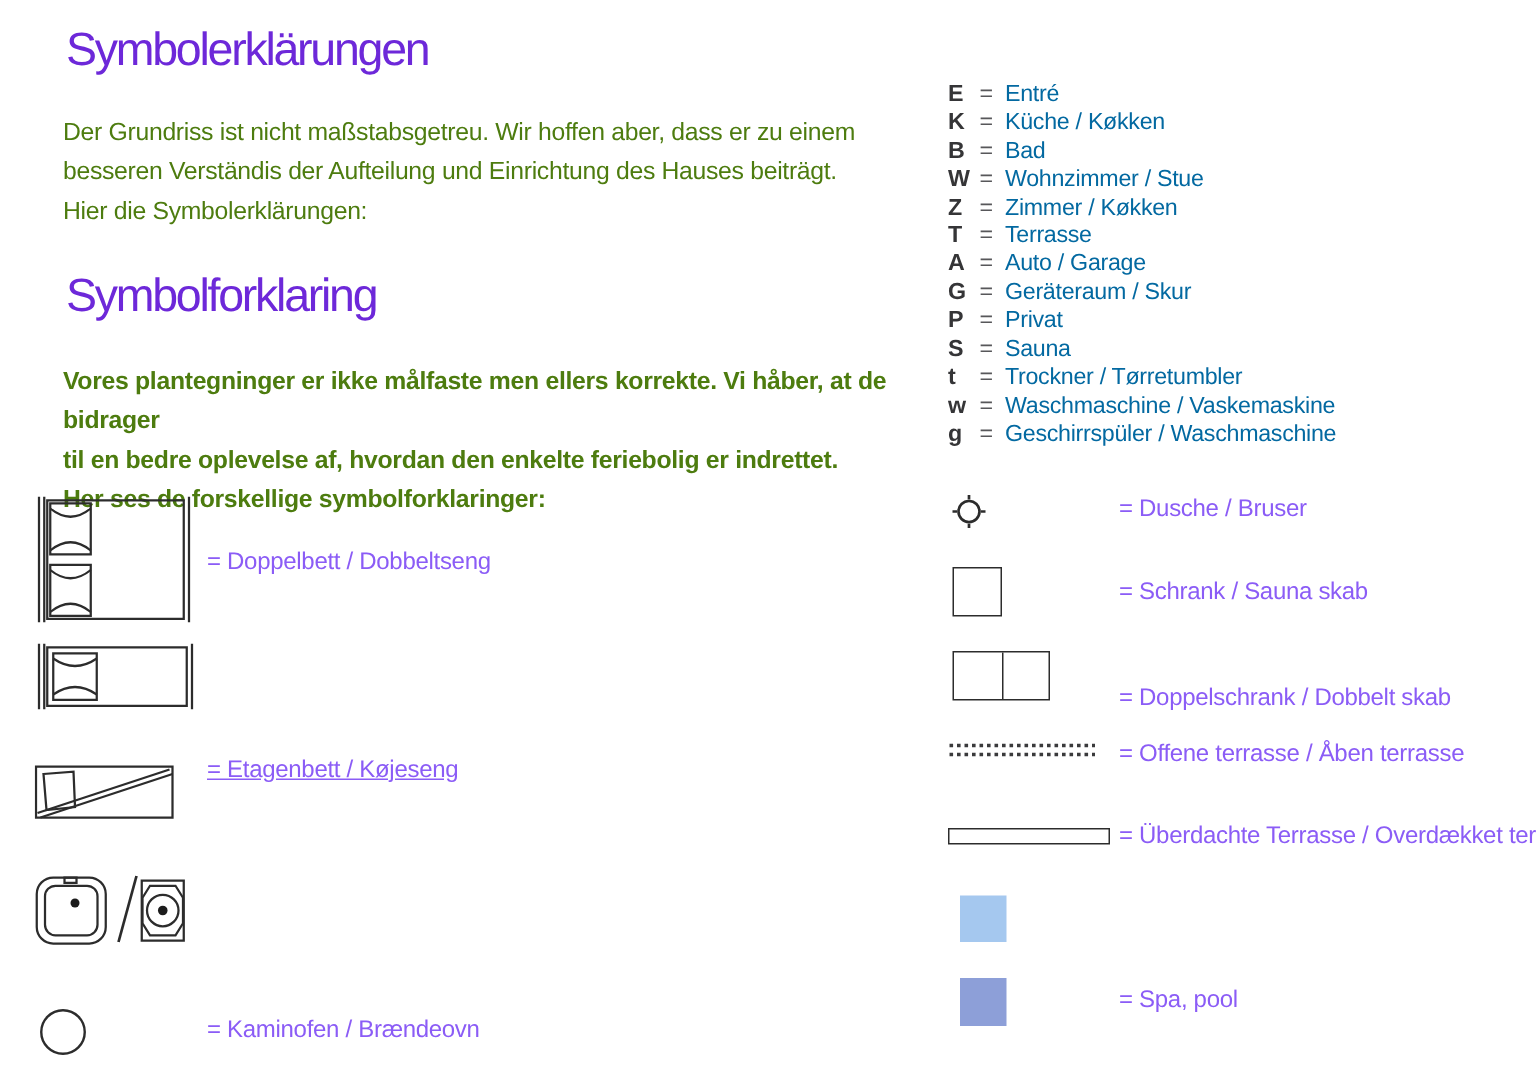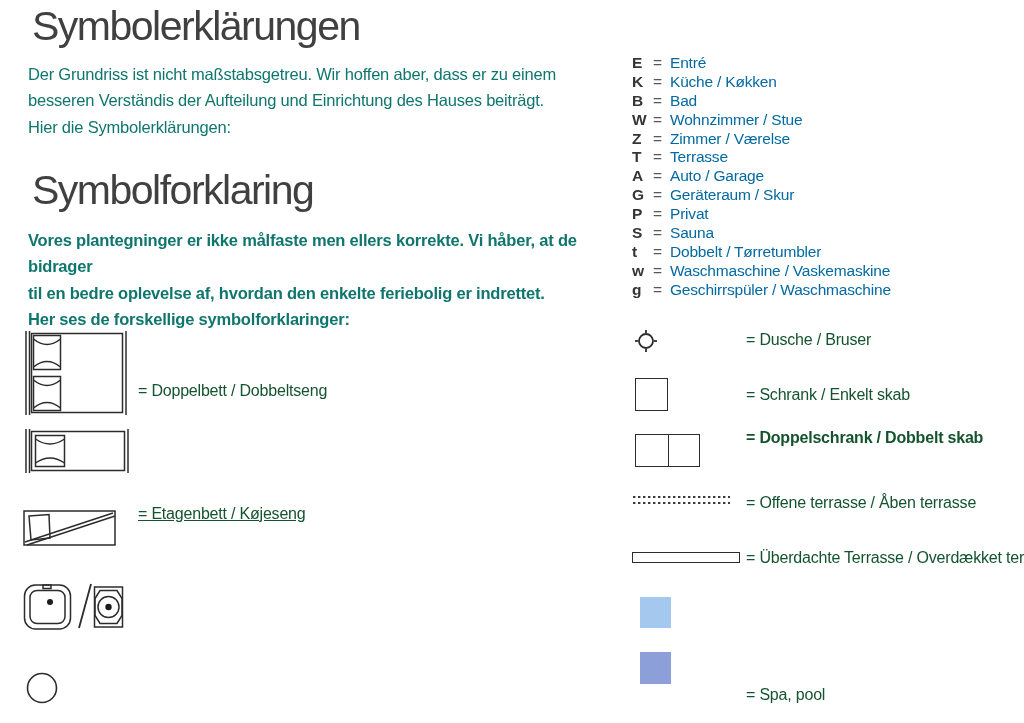--- a/index.html
+++ b/index.html
@@ -9,7 +9,7 @@
   }
   .abs{position:absolute;}
   h1.title{
-    margin:4px;font-size:41px;font-weight:500;color:#404040;
+    margin:16px;font-size:31px;font-weight:500;color:#6d28d9;
     letter-spacing:-1.5px;line-height:1.05;
   }
   .intro{

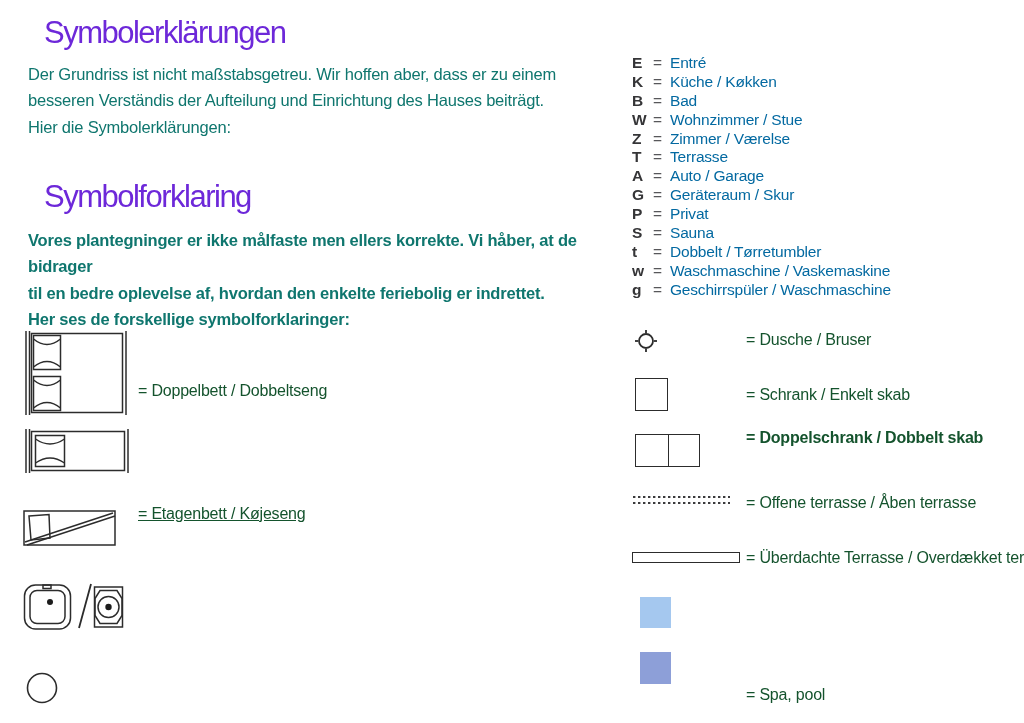--- a/index.html
+++ b/index.html
@@ -13,7 +13,7 @@
     letter-spacing:-1.5px;line-height:1.05;
   }
   .intro{
-    margin:0;font-size:16.5px;line-height:1.6;color:#0f766e;
+    margin:14px;font-size:16.5px;line-height:1.6;color:#4d7c0f;
     white-space:pre-line;letter-spacing:-0.2px;
   }
   .symlabel{

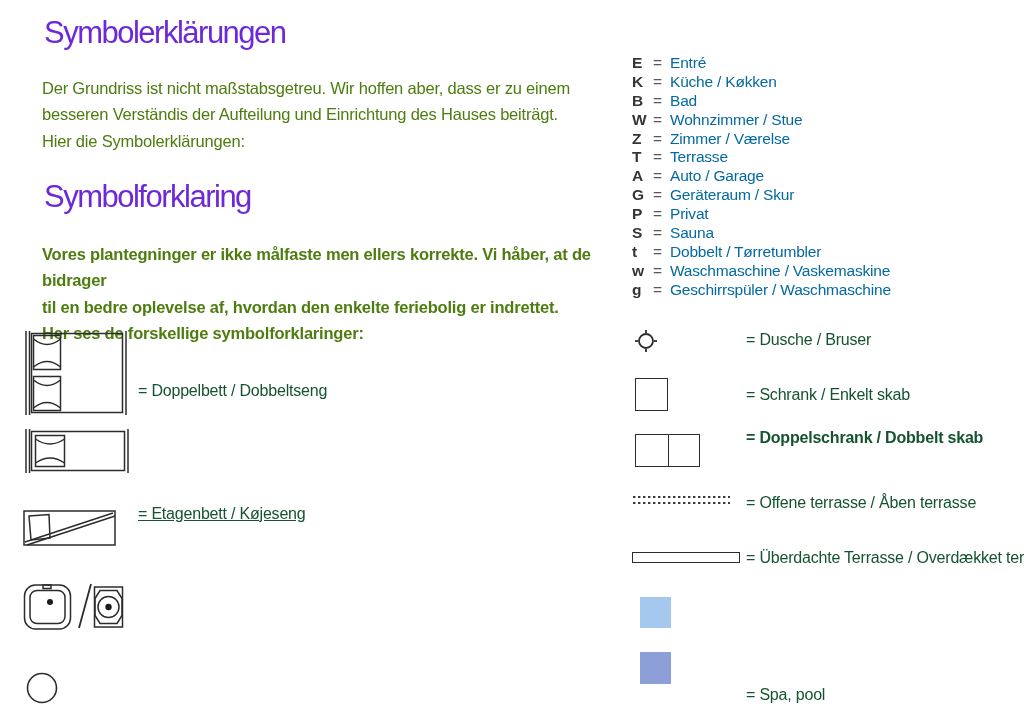--- a/index.html
+++ b/index.html
@@ -120,7 +120,7 @@
     <div class="lr">
         <span class="ll">Z</span>
         <span class="le">=</span>
-        <span class="lt">Zimmer / Værelse</span>
+        <span class="lt">Zimmer / Køkken</span>
       </div>
     <div class="lr">
         <span class="ll">T</span>

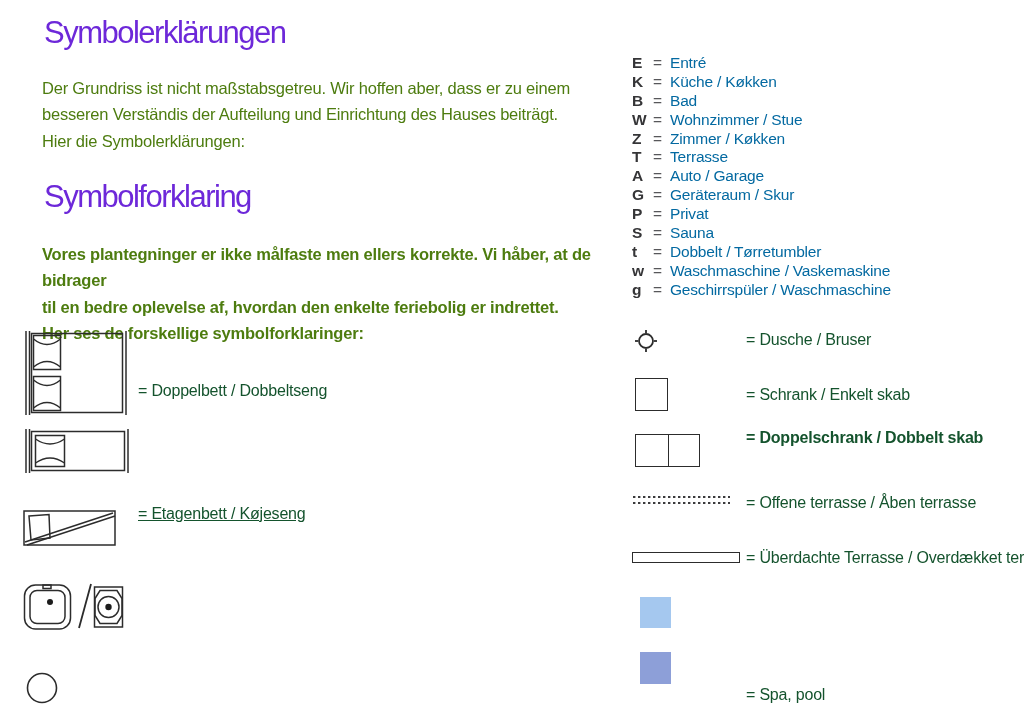--- a/index.html
+++ b/index.html
@@ -150,7 +150,7 @@
     <div class="lr">
         <span class="ll">t</span>
         <span class="le">=</span>
-        <span class="lt">Dobbelt / Tørretumbler</span>
+        <span class="lt">Trockner / Tørretumbler</span>
       </div>
     <div class="lr">
         <span class="ll">w</span>

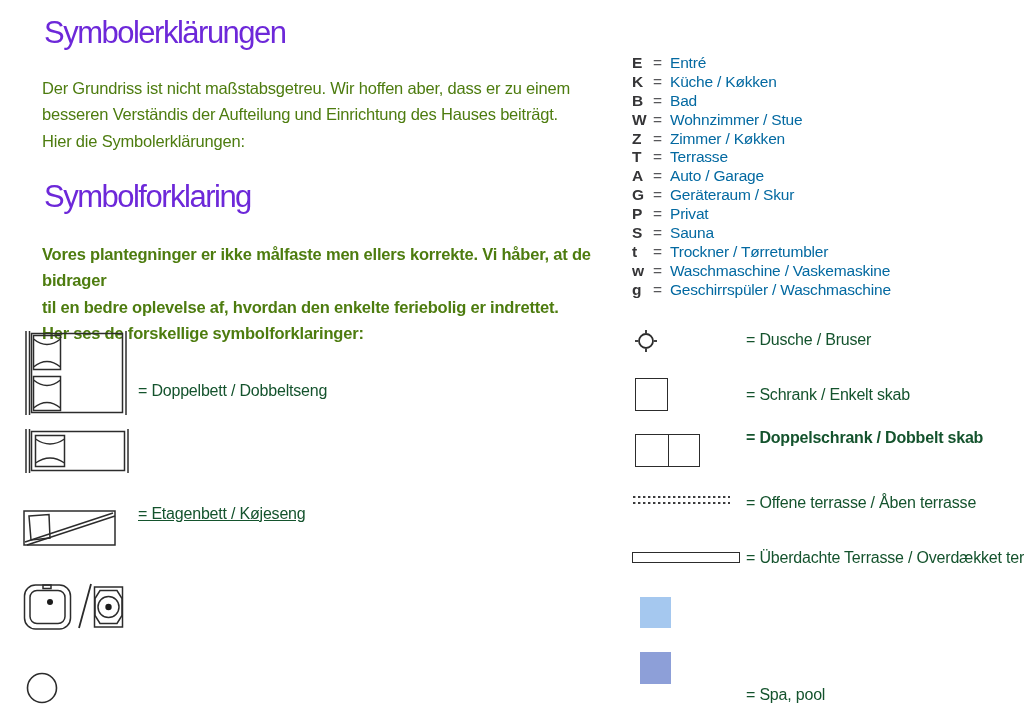--- a/index.html
+++ b/index.html
@@ -17,7 +17,7 @@
     white-space:pre-line;letter-spacing:-0.2px;
   }
   .symlabel{
-    height:20px;line-height:20px;font-size:16px;color:#14532d;
+    height:20px;line-height:20px;font-size:16px;color:#8b5cf6;
     letter-spacing:-0.2px;white-space:nowrap;
   }
   .letters{left:632px;top:54px;}

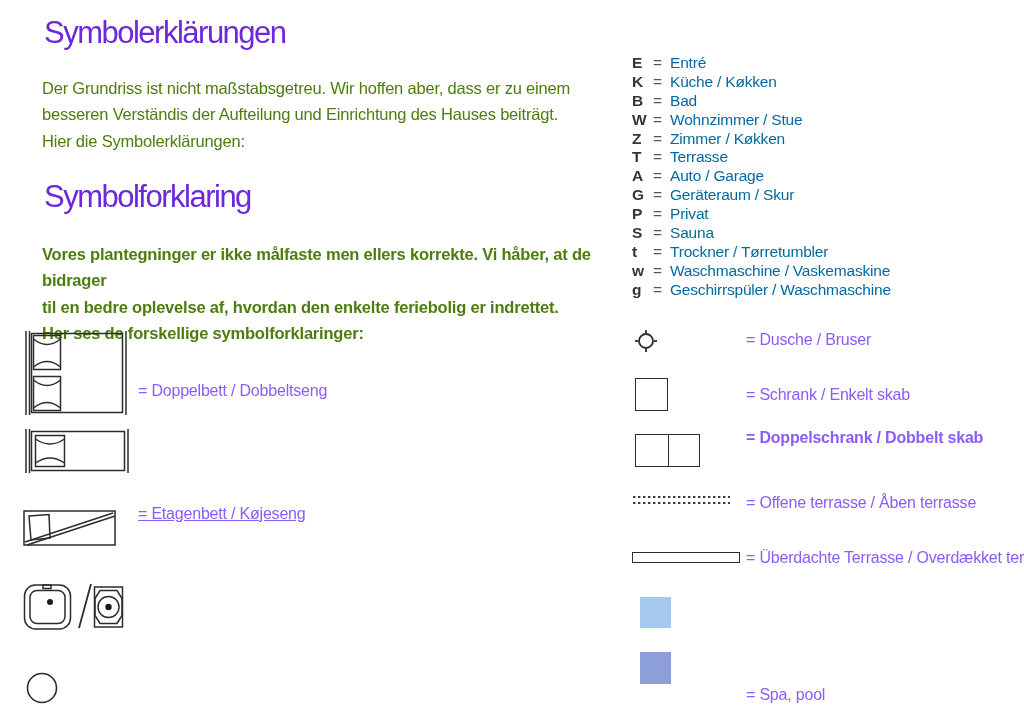--- a/index.html
+++ b/index.html
@@ -60,7 +60,7 @@
     <path d="M9.5,49 Q23,60 36.5,49"></path>
     <path d="M9.5,77 Q23,66 36.5,77"></path>
   </svg>
-  <div class="symlabel abs" style="left:138px;top:381px;">= Doppelbett / Dobbeltseng</div>
+  <div class="symlabel abs" style="left:138px;top:365px;">= Doppelbett / Dobbeltseng</div>
 
   <svg class="sym abs" style="left:24px;top:429px;" width="106" height="44" viewBox="0 0 106 44" fill="none" stroke="#2c2c2c" stroke-width="1.5">
     <line x1="2" y1="0" x2="2" y2="44"></line>

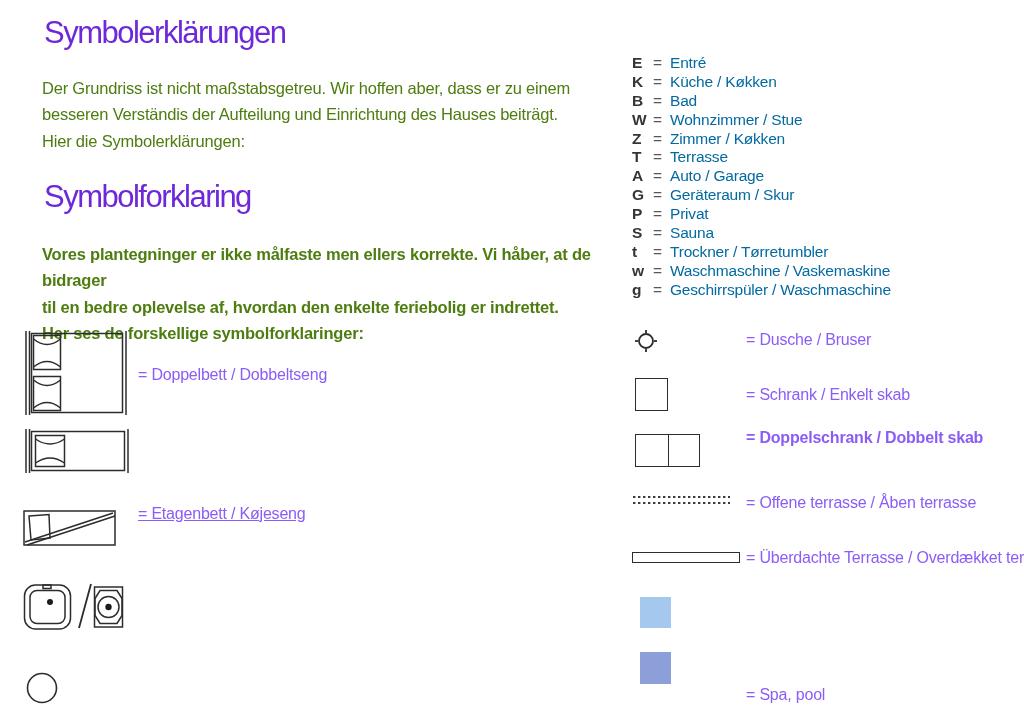--- a/index.html
+++ b/index.html
@@ -174,7 +174,7 @@
   <div class="symlabel abs" style="left:746px;top:330px;">= Dusche / Bruser</div>
 
   <div class="box abs" style="left:635px;top:378px;width:33px;height:33px;"></div>
-  <div class="symlabel abs" style="left:746px;top:385px;">= Schrank / Enkelt skab</div>
+  <div class="symlabel abs" style="left:746px;top:385px;">= Schrank / Sauna skab</div>
 
   <div class="box abs" style="left:635px;top:434px;width:65px;height:33px;">
     <div class="dbl-closet-divider"></div>

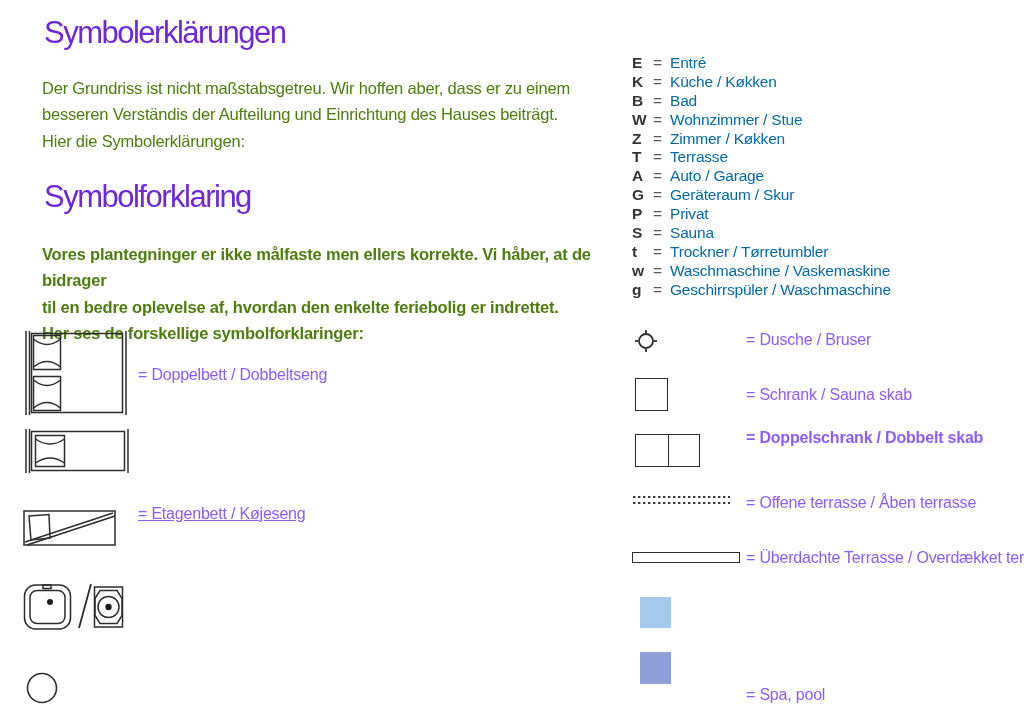--- a/index.html
+++ b/index.html
@@ -179,7 +179,7 @@
   <div class="box abs" style="left:635px;top:434px;width:65px;height:33px;">
     <div class="dbl-closet-divider"></div>
   </div>
-  <div class="symlabel abs" style="left:746px;top:428px;font-weight:bold;">= Doppelschrank / Dobbelt skab</div>
+  <div class="symlabel abs" style="left:746px;top:456px;">= Doppelschrank / Dobbelt skab</div>
 
   <svg class="sym abs" style="left:632px;top:494px;" width="99" height="12" viewBox="0 0 99 12" stroke="#3a3a3c" stroke-width="2.2">
     <line x1="1" y1="3" x2="98" y2="3" stroke-dasharray="2.4 2.6"></line>

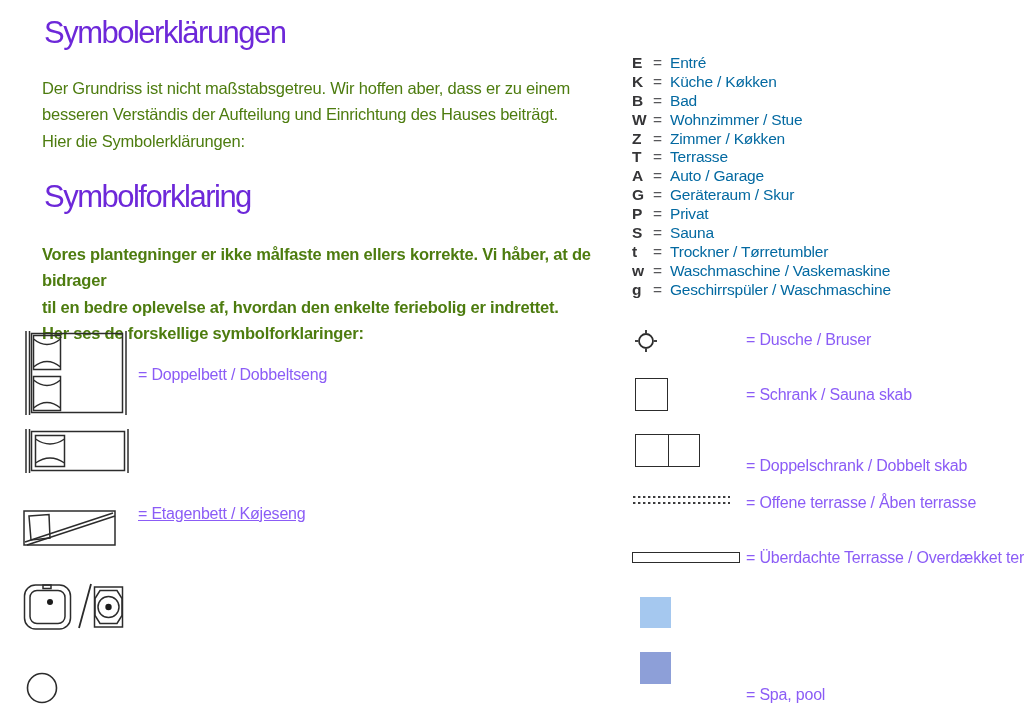--- a/index.html
+++ b/index.html
@@ -193,7 +193,7 @@
   <div class="fillsq abs" style="left: 640px; top: 597px; width: 31px; height: 31px; background-color: rgb(165, 200, 239);"></div>
 
   <div class="fillsq abs" style="left: 640px; top: 652px; width: 31px; height: 32px; background-color: rgb(141, 159, 216);"></div>
-  <div class="symlabel abs" style="left:746px;top:685px;">= Spa, pool</div>
+  <div class="symlabel abs" style="left:746px;top:657px;">= Spa, pool</div>
 
 </div>
 

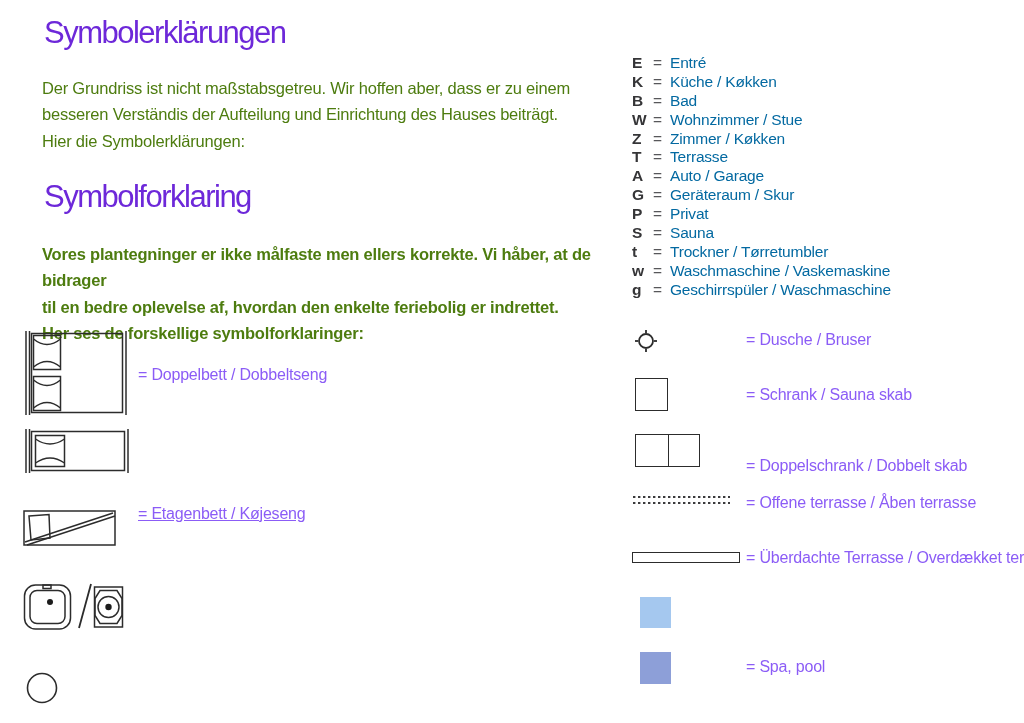--- a/index.html
+++ b/index.html
@@ -95,6 +95,7 @@
   <svg class="sym abs" style="left:26px;top:672px;" width="32" height="32" viewBox="0 0 32 32" fill="none" stroke="#2c2c2c" stroke-width="1.6">
     <circle cx="16" cy="16" r="14.5"></circle>
   </svg>
+  <div class="symlabel abs" style="left:138px;top:677px;">= Kaminofen / Brændeovn</div>
 
   <div class="letters abs">
     <div class="lr">

